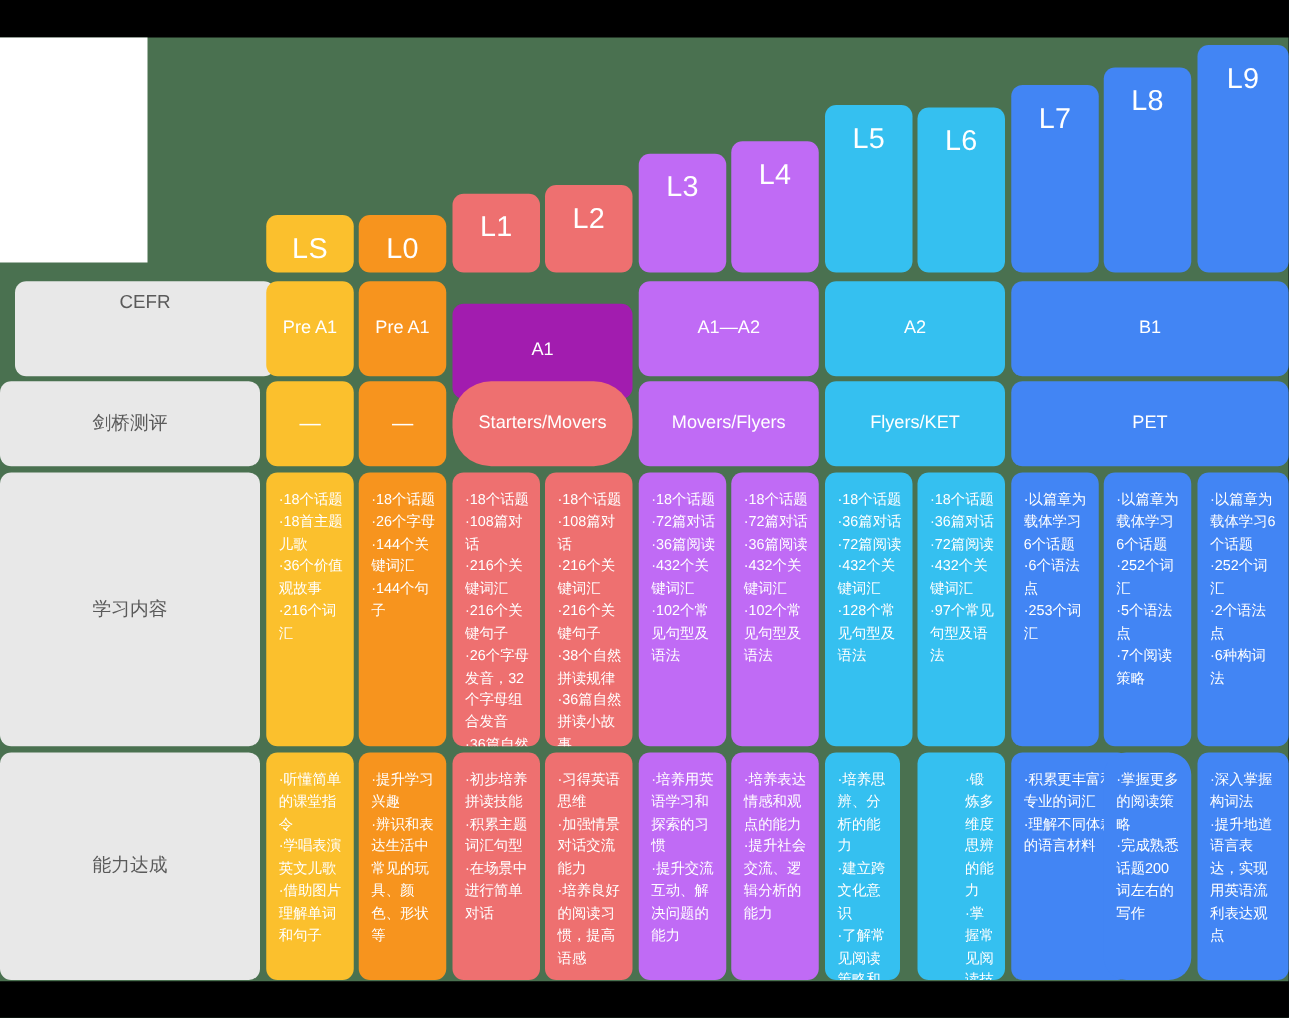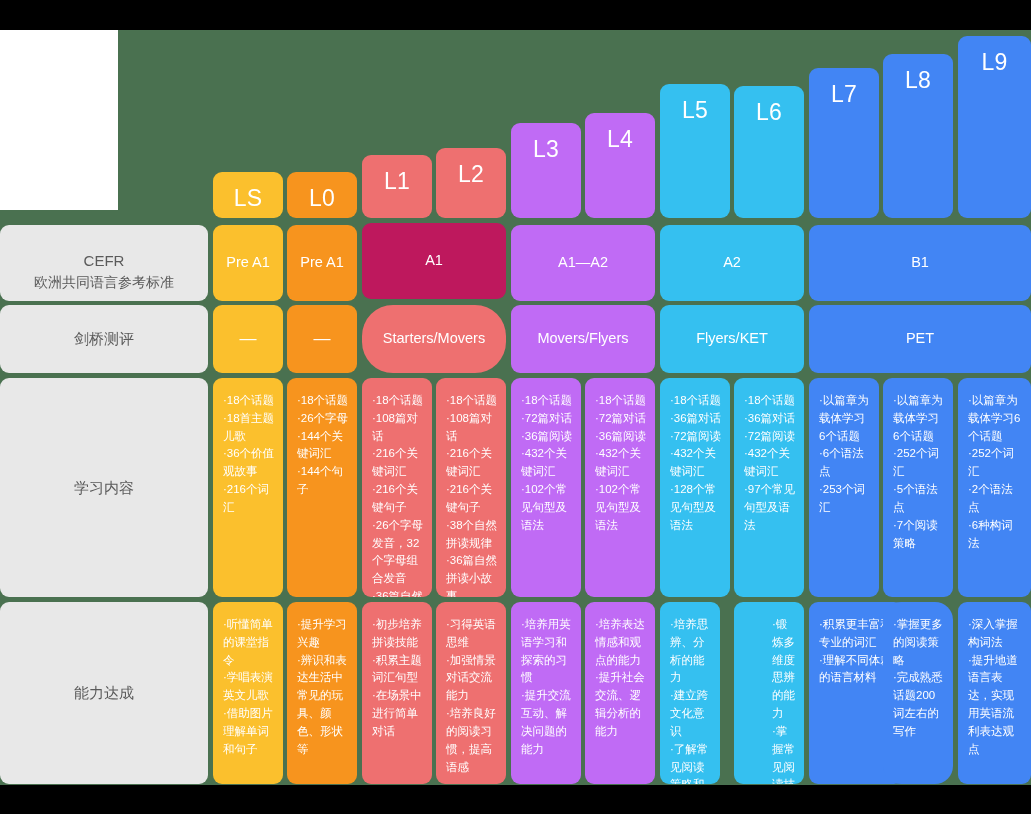--- a/index.html
+++ b/index.html
@@ -116,7 +116,7 @@
       </div>
     </div>
   <div id="grid">
-      <div class="cell label" style="left: 0px; top: 225px; width: 208px; height: 76px; display: block; padding-top: 25px; text-align: center;">
+      <div class="cell label" style="left: 12px; top: 225px; width: 208px; height: 76px; display: block; padding-top: 6px; text-align: center;">
         <div>CEFR</div>
         <div class="sub">欧洲共同语言参考标准</div>
       </div>

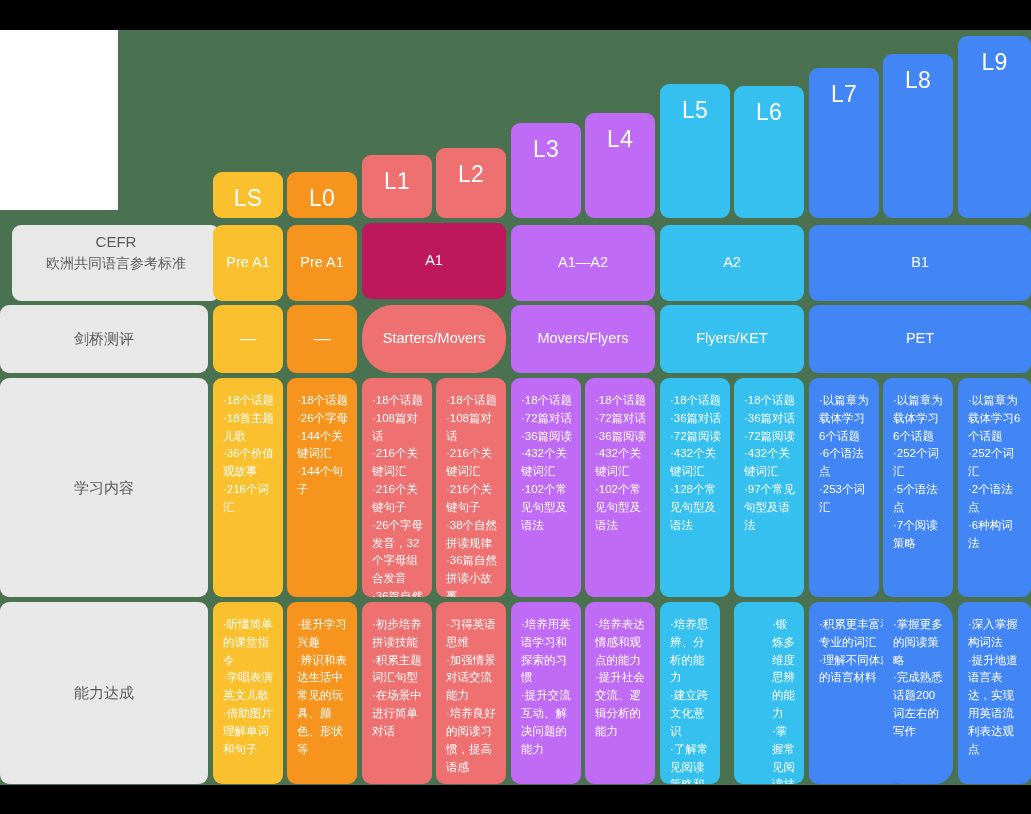--- a/index.html
+++ b/index.html
@@ -118,7 +118,6 @@
   <div id="grid">
       <div class="cell label" style="left: 12px; top: 225px; width: 208px; height: 76px; display: block; padding-top: 6px; text-align: center;">
         <div>CEFR</div>
-        <div class="sub">欧洲共同语言参考标准</div>
       </div>
       <div class="cell label" style="left: 0px; top: 305px; width: 208px; height: 68px;">
         <div>剑桥测评</div>

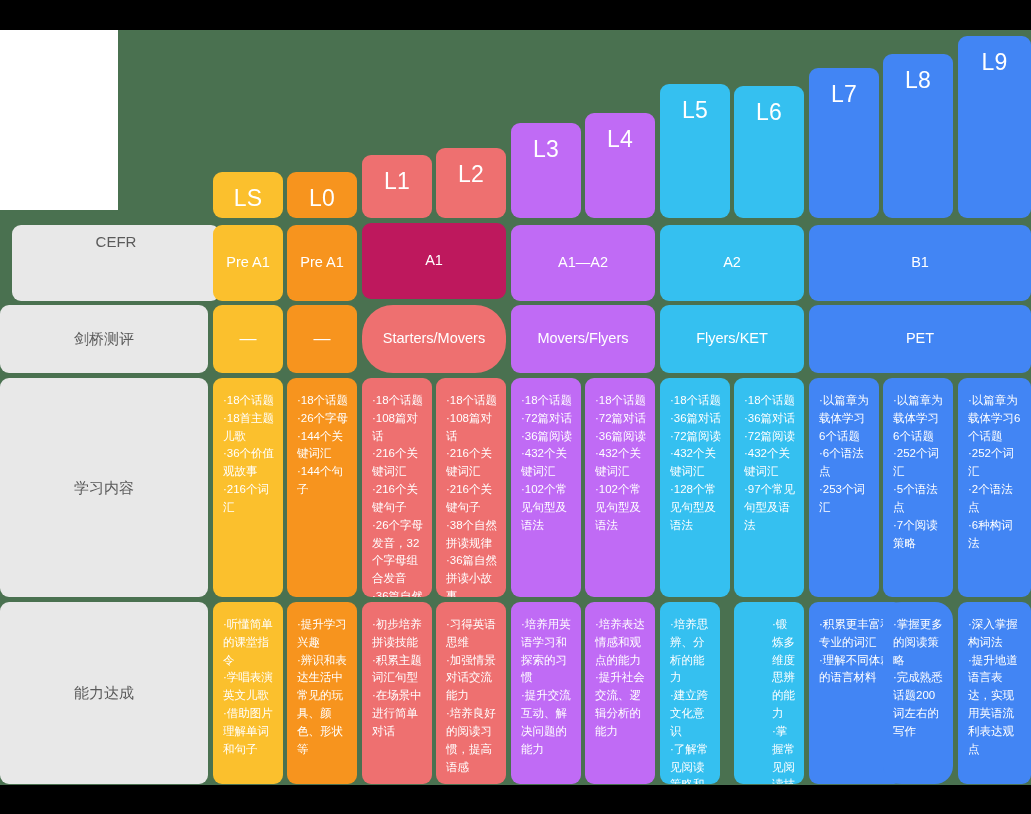--- a/index.html
+++ b/index.html
@@ -130,7 +130,7 @@
       </div>
       <div class="cell " style="left: 213px; top: 225px; width: 70px; height: 76px; background: rgb(251, 192, 45);">Pre A1</div>
       <div class="cell " style="left: 287px; top: 225px; width: 70px; height: 76px; background: rgb(247, 148, 30);">Pre A1</div>
-      <div class="cell " style="left: 362px; top: 223px; width: 144px; height: 76px; background: #be185d;">A1</div>
+      <div class="cell " style="left: 362px; top: 243px; width: 144px; height: 76px; background: #a21caf;">A1</div>
       <div class="cell " style="left: 511px; top: 225px; width: 144px; height: 76px; background: rgb(192, 107, 245);">A1—A2</div>
       <div class="cell " style="left: 660px; top: 225px; width: 144px; height: 76px; background: rgb(53, 192, 240);">A2</div>
       <div class="cell " style="left: 809px; top: 225px; width: 222px; height: 76px; background: rgb(66, 133, 244);">B1</div>

